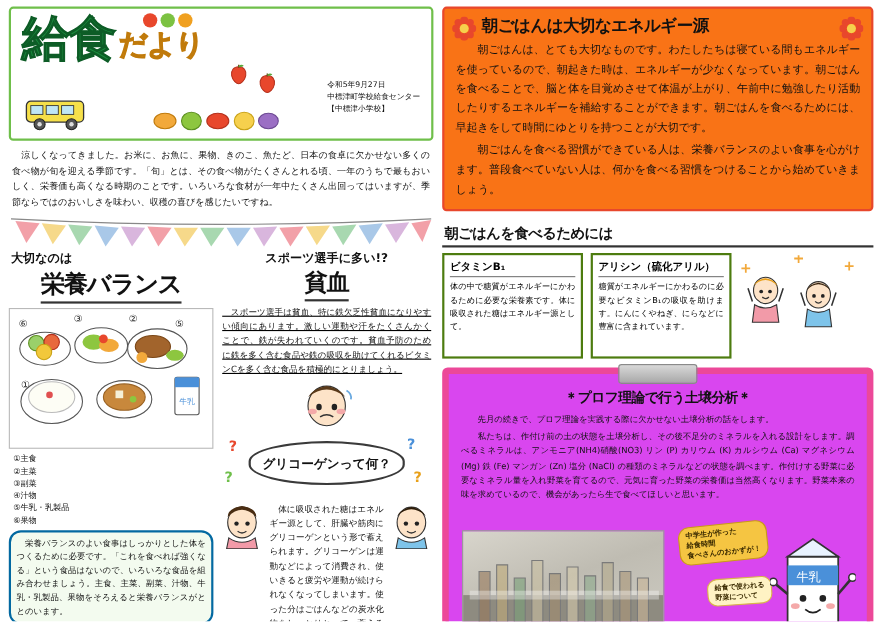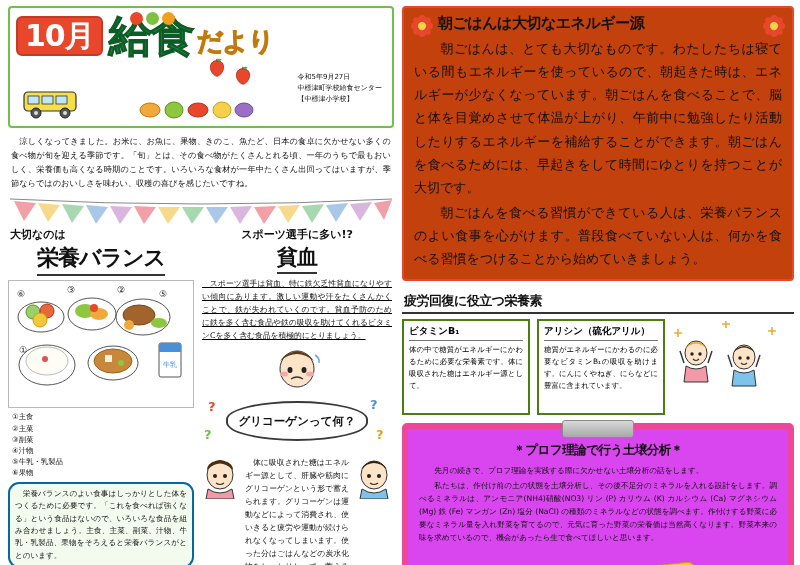--- a/index.html
+++ b/index.html
@@ -386,7 +386,6 @@
 
     <div class="masthead">
       <div class="mast-title">
-        <span class="mast-month">10月</span>
         <span class="mast-big">給食</span>
         <span class="mast-sub">だより</span>
       </div>

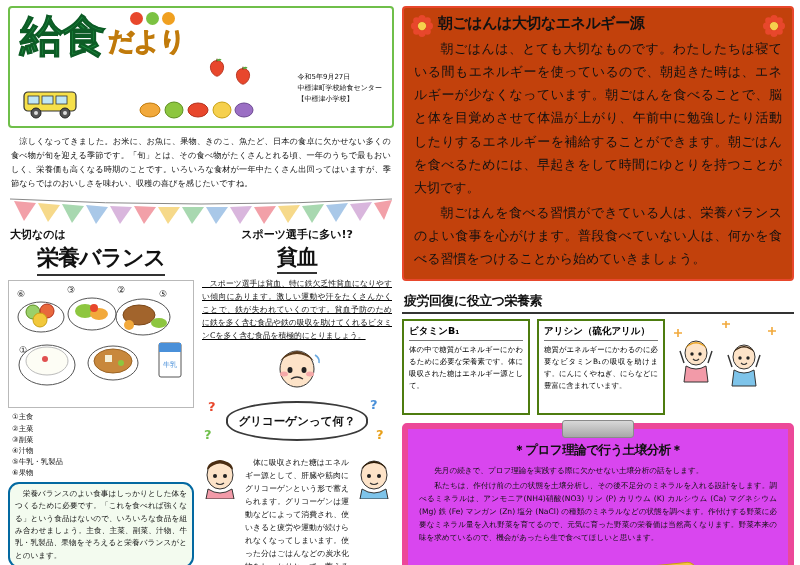--- a/index.html
+++ b/index.html
@@ -231,7 +231,7 @@
   .rbox {
     border: 2px solid #e8472c;
     border-radius: 4px;
-    background: #c2410c;
+    background: #f97316;
     position: relative;
   }
   .rbox-title {

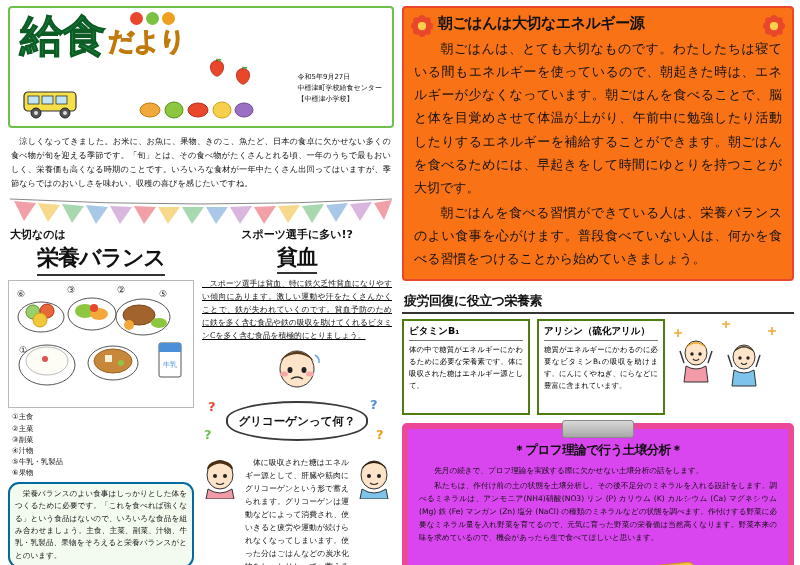--- a/index.html
+++ b/index.html
@@ -246,7 +246,7 @@
     width: 22px; height: 22px;
   }
   .rbox-body {
-    font-size: 13px;
+    font-size: 10px;
     line-height: 1.78;
     padding: 0 10px 7px 10px;
     color: #111;

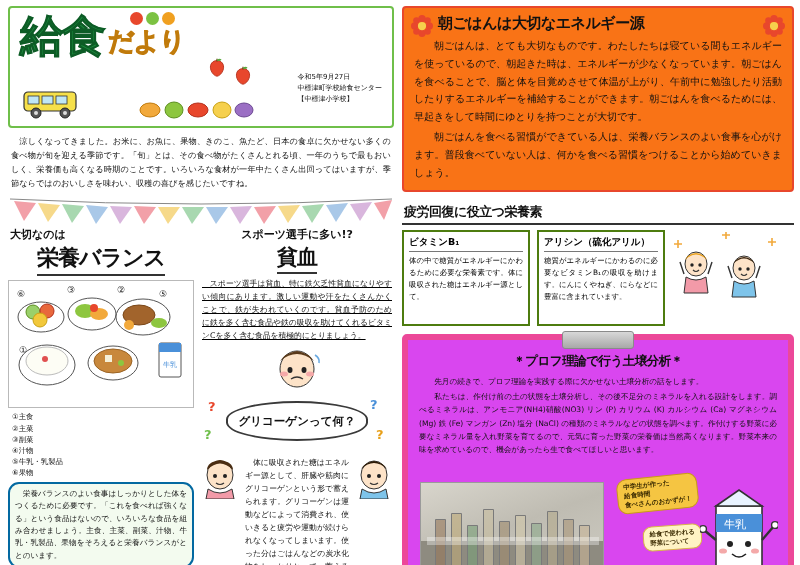--- a/index.html
+++ b/index.html
@@ -607,7 +607,7 @@
       </div>
     </div>
 
-    <div class="sec-title">疲労回復に役立つ栄養素</div>
+    <div class="sec-title">朝ごはんを食べるためには</div>
 
     <div class="nutri-row">
       <div class="nutri-card">

